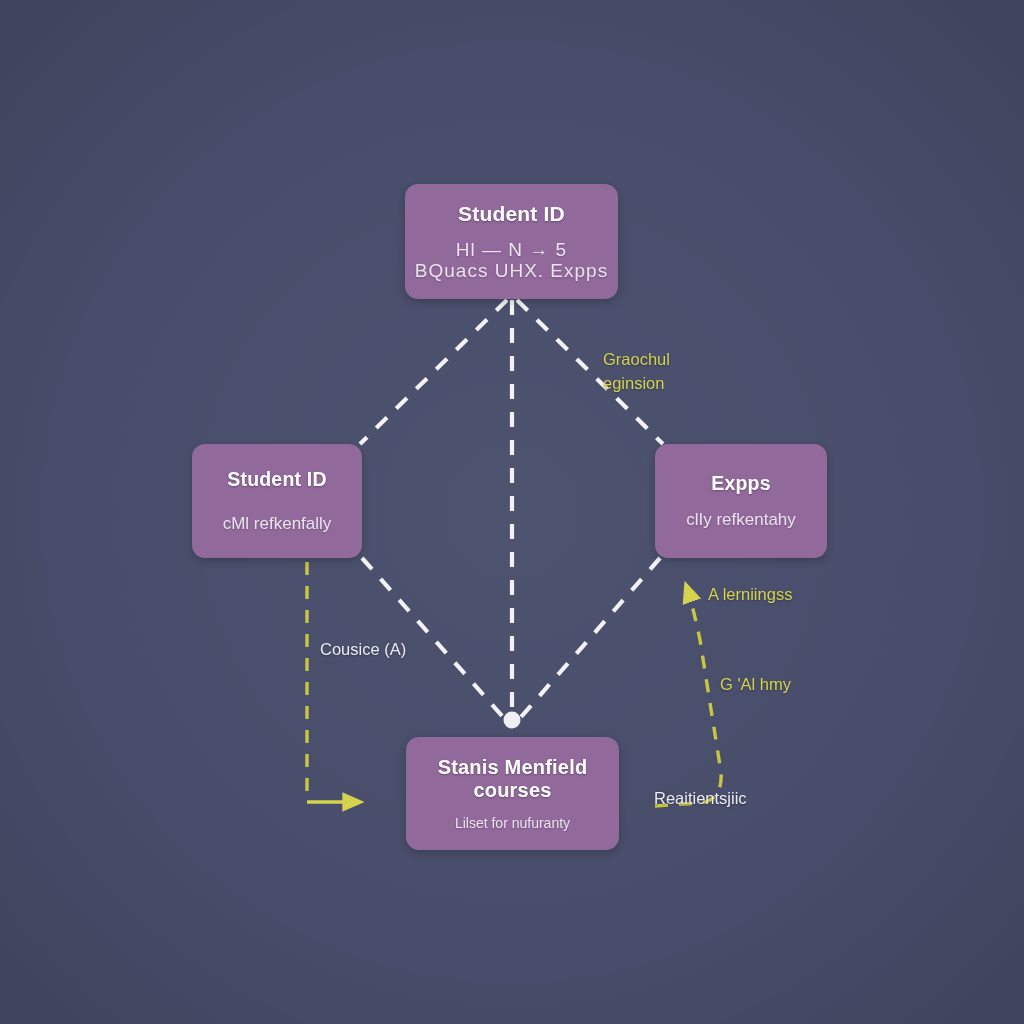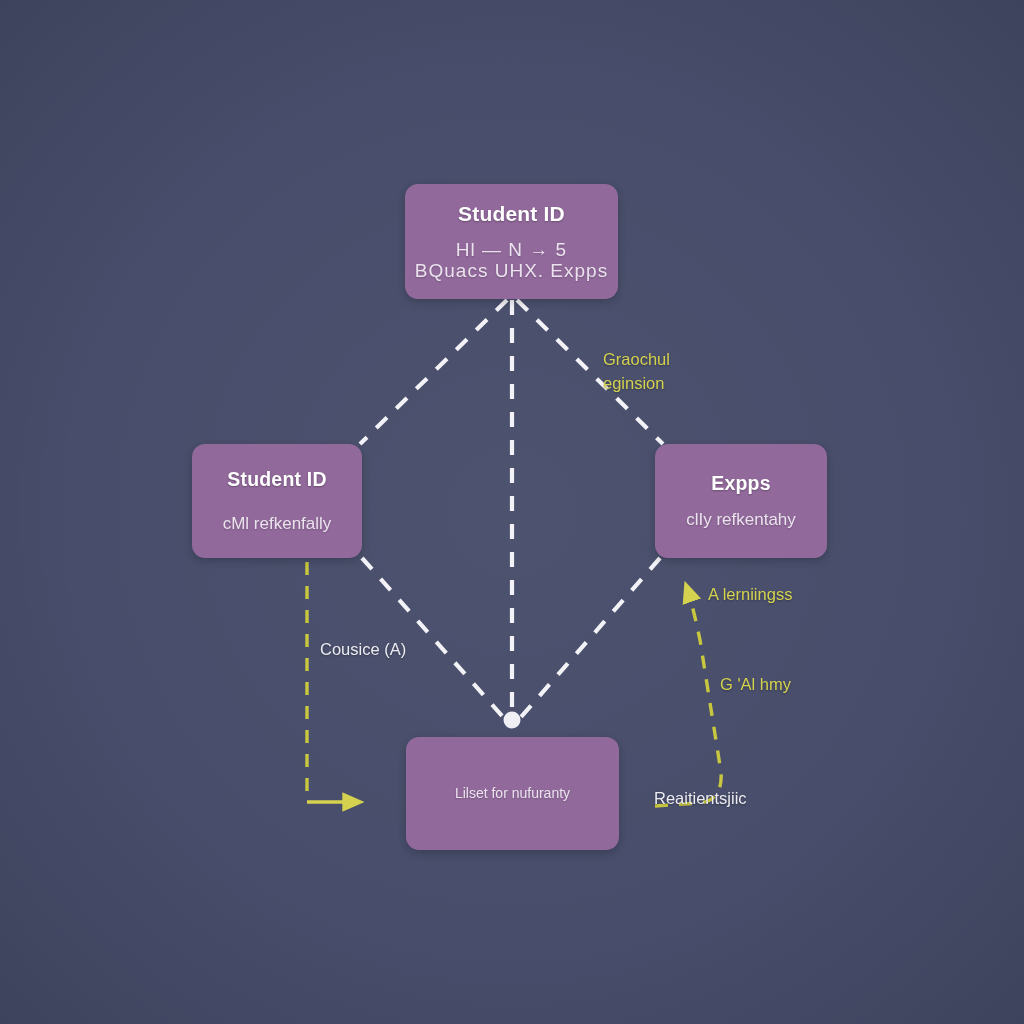--- a/index.html
+++ b/index.html
@@ -147,6 +147,8 @@
   </div>
 
   <div class="node" id="node-bottom">
+    <div class="node-title">Stanis Menfield
+courses</div>
     <div class="node-sub">Lilset for nufuranty</div>
   </div>
 

